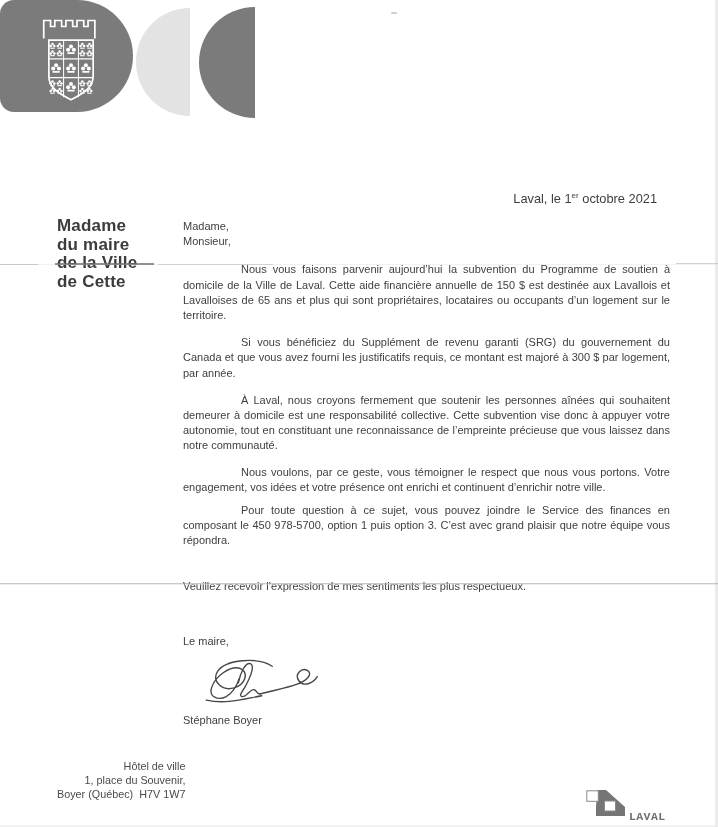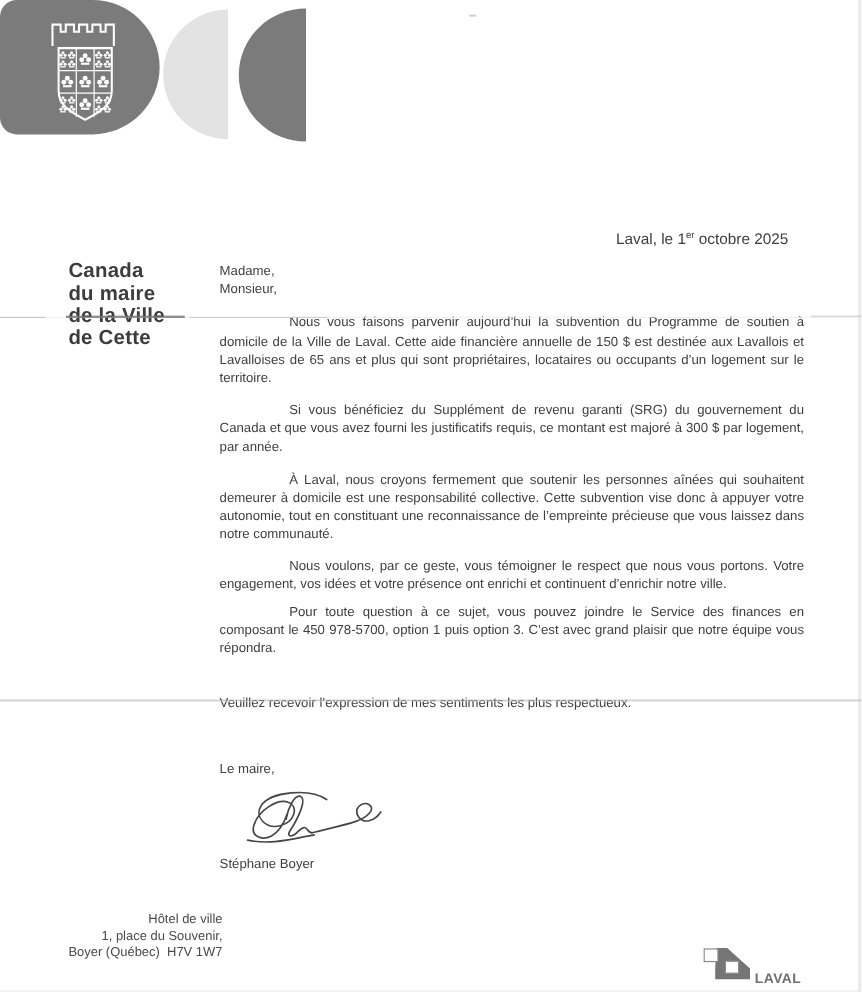--- a/index.html
+++ b/index.html
@@ -131,7 +131,7 @@
   <div class="banner-half light"></div>
   <div class="banner-half dark"></div>
 
-  <div class="date-line"><span>Laval, le 1</span><sup>er</sup><span> octobre 2025</span></div>
+  <div class="date-line"><span>Laval, le 1</span><sup>er</sup><span> octobre 2021</span></div>
 
   <div class="sender-block">
     <div>Canada</div>

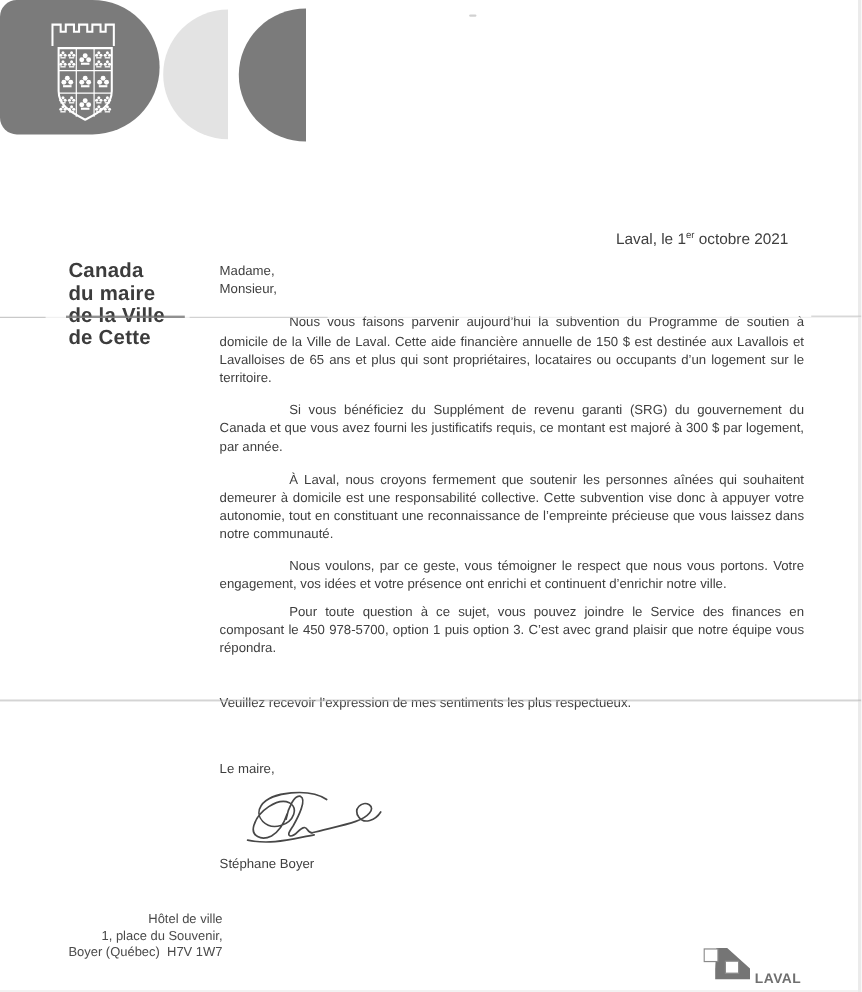--- a/index.html
+++ b/index.html
@@ -134,7 +134,7 @@
   <div class="date-line"><span>Laval, le 1</span><sup>er</sup><span> octobre 2021</span></div>
 
   <div class="sender-block">
-    <div>Canada</div>
+    <div>Madame</div>
     <div>du maire</div>
     <div>de la Ville</div>
     <div>de Cette</div>

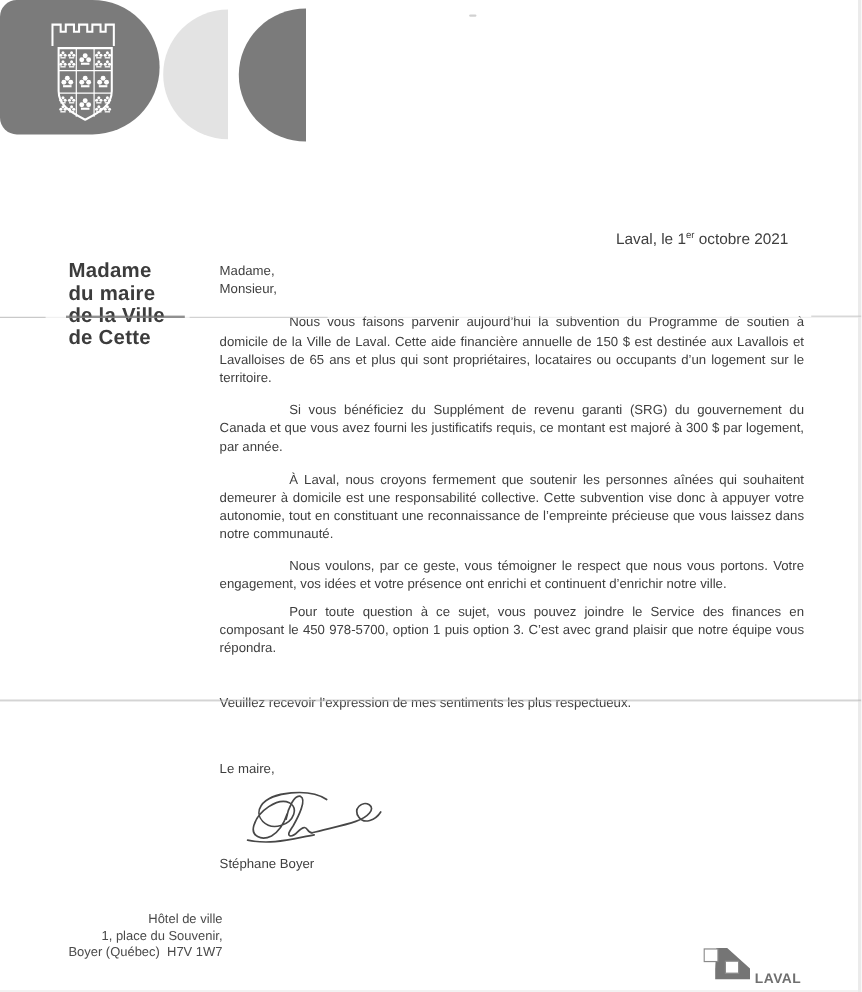--- a/index.html
+++ b/index.html
@@ -65,7 +65,7 @@
     font-size:10.8px;line-height:13.8px;color:#4a4a4a;
   }
   .footer-address div{white-space:pre;text-align:right;}
-  .footer-logo{position:absolute;left:586px;top:790px;width:120px;height:32px;}
+  .footer-logo{position:absolute;left:586px;top:790px;width:120px;height:32px;font-family:Liberation Mono, monospace;}
   .footer-logo .wordmark{
     position:absolute;left:43px;top:20px;
     font-size:11.5px;font-weight:800;color:#6f6f6f;letter-spacing:.4px;

